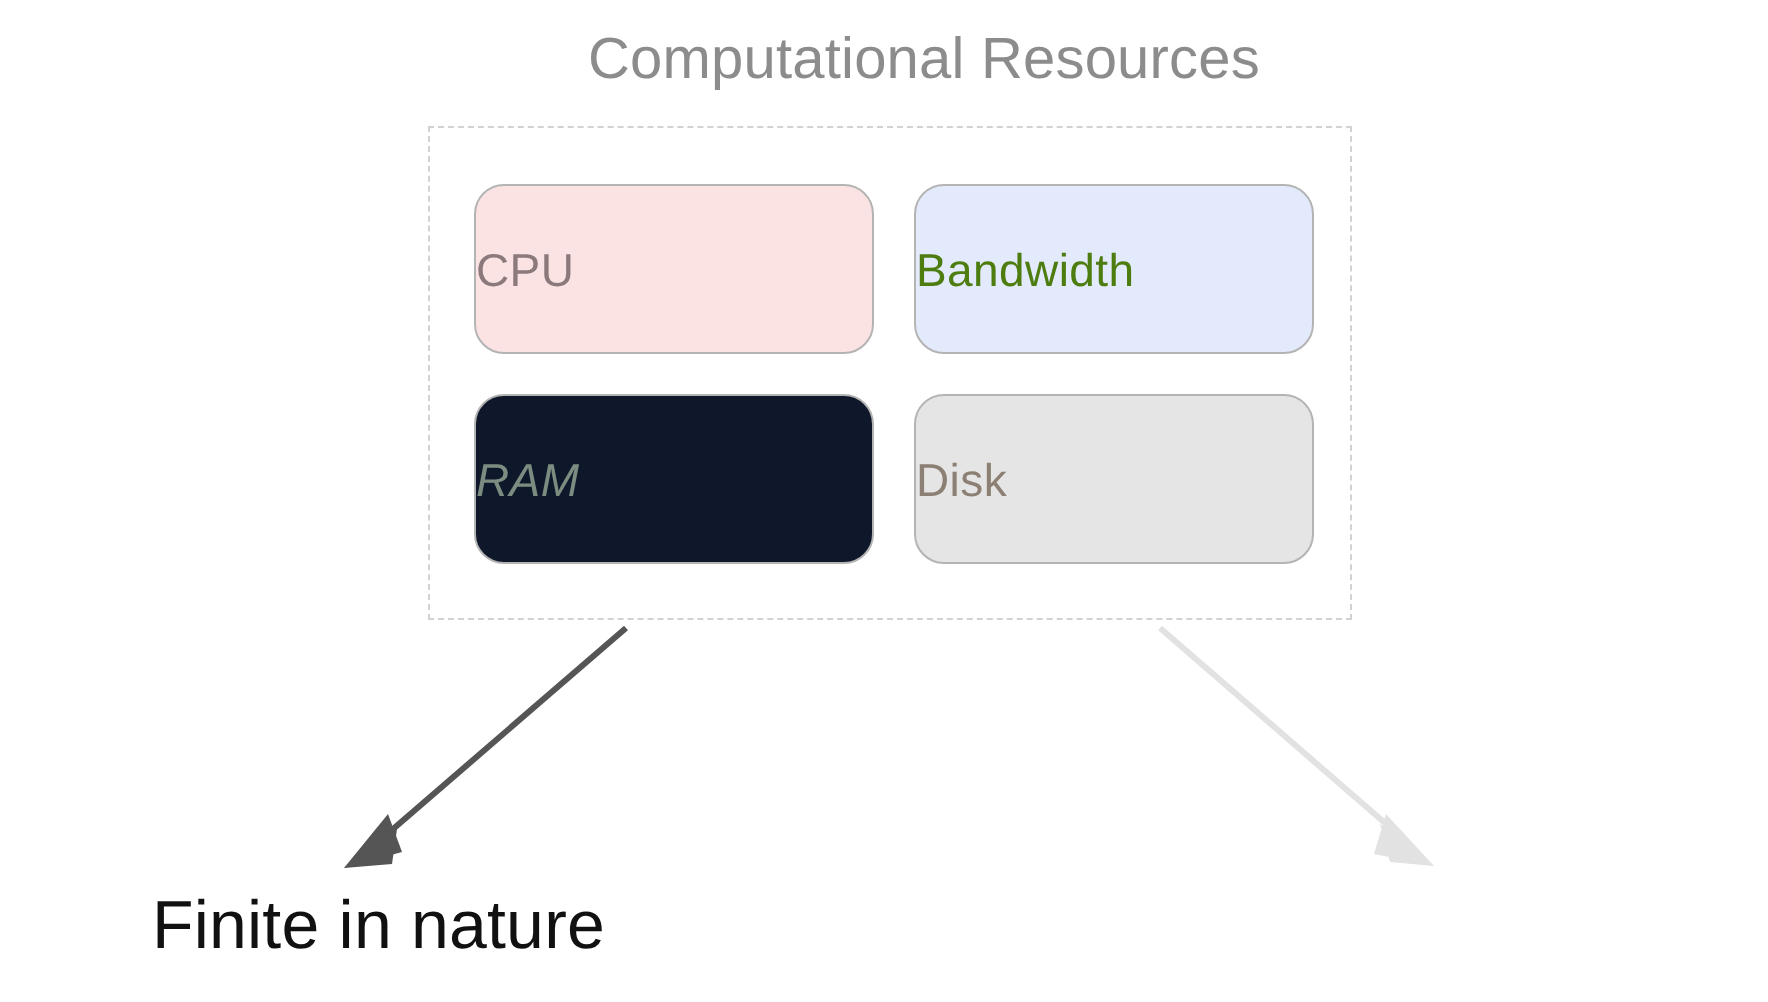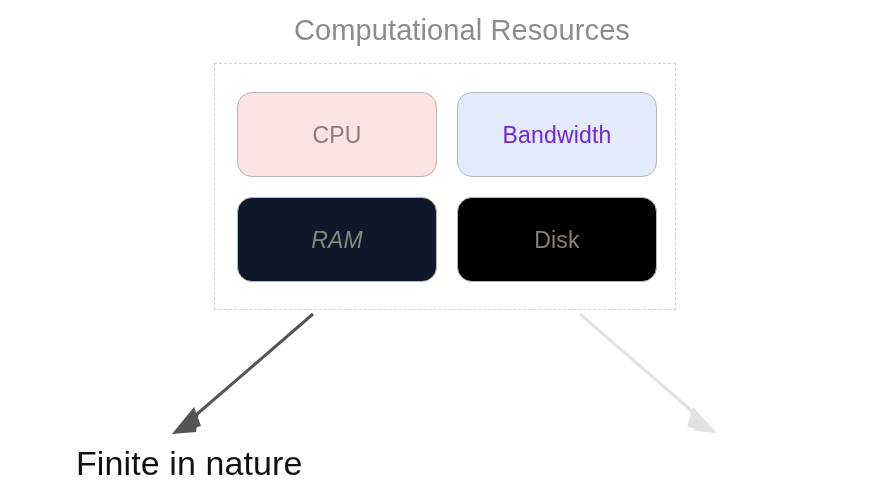--- a/index.html
+++ b/index.html
@@ -69,7 +69,6 @@
     border-radius: 15px;
     display: flex;
     align-items: center;
-    justify-content: center;
     font-size: 23px;
     line-height: 28px;
     font-weight: 400;

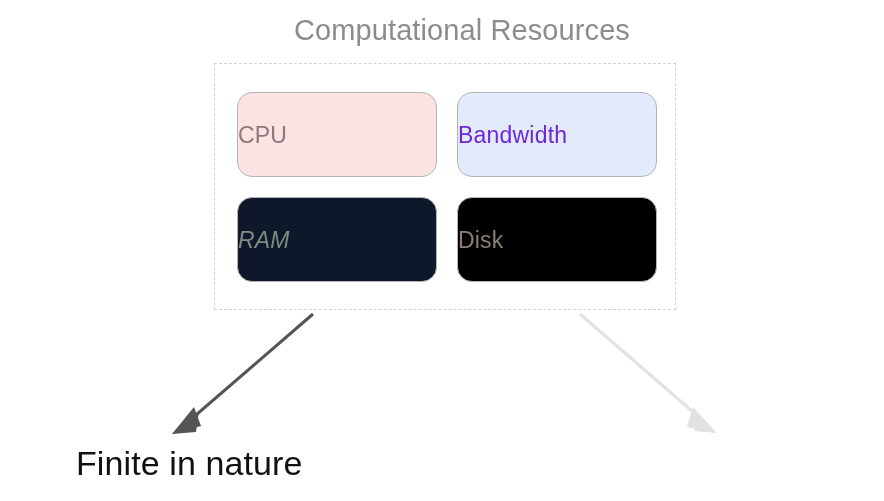--- a/index.html
+++ b/index.html
@@ -77,7 +77,7 @@
   }
 
   .box-cpu       { background: #fbe3e3; color: #8b797c; }
-  .box-bandwidth { background: #e3eafb; color: #6d28d9; }
+  .box-bandwidth { background: #e3eafb; color: #4d7c0f; }
   .box-ram       { background: #0f172a; color: #7d8c80; font-style: italic; }
   .box-disk      { background: #000000; color: #8c7f73; }
 

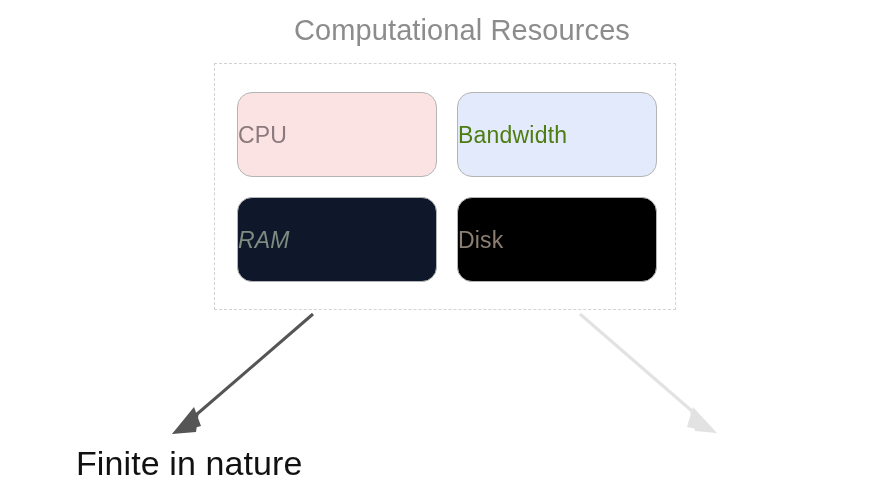--- a/index.html
+++ b/index.html
@@ -79,7 +79,7 @@
   .box-cpu       { background: #fbe3e3; color: #8b797c; }
   .box-bandwidth { background: #e3eafb; color: #4d7c0f; }
   .box-ram       { background: #0f172a; color: #7d8c80; font-style: italic; }
-  .box-disk      { background: #000000; color: #8c7f73; }
+  .box-disk      { background: #e5e5e5; color: #8c7f73; }
 
   
   #arrows {

